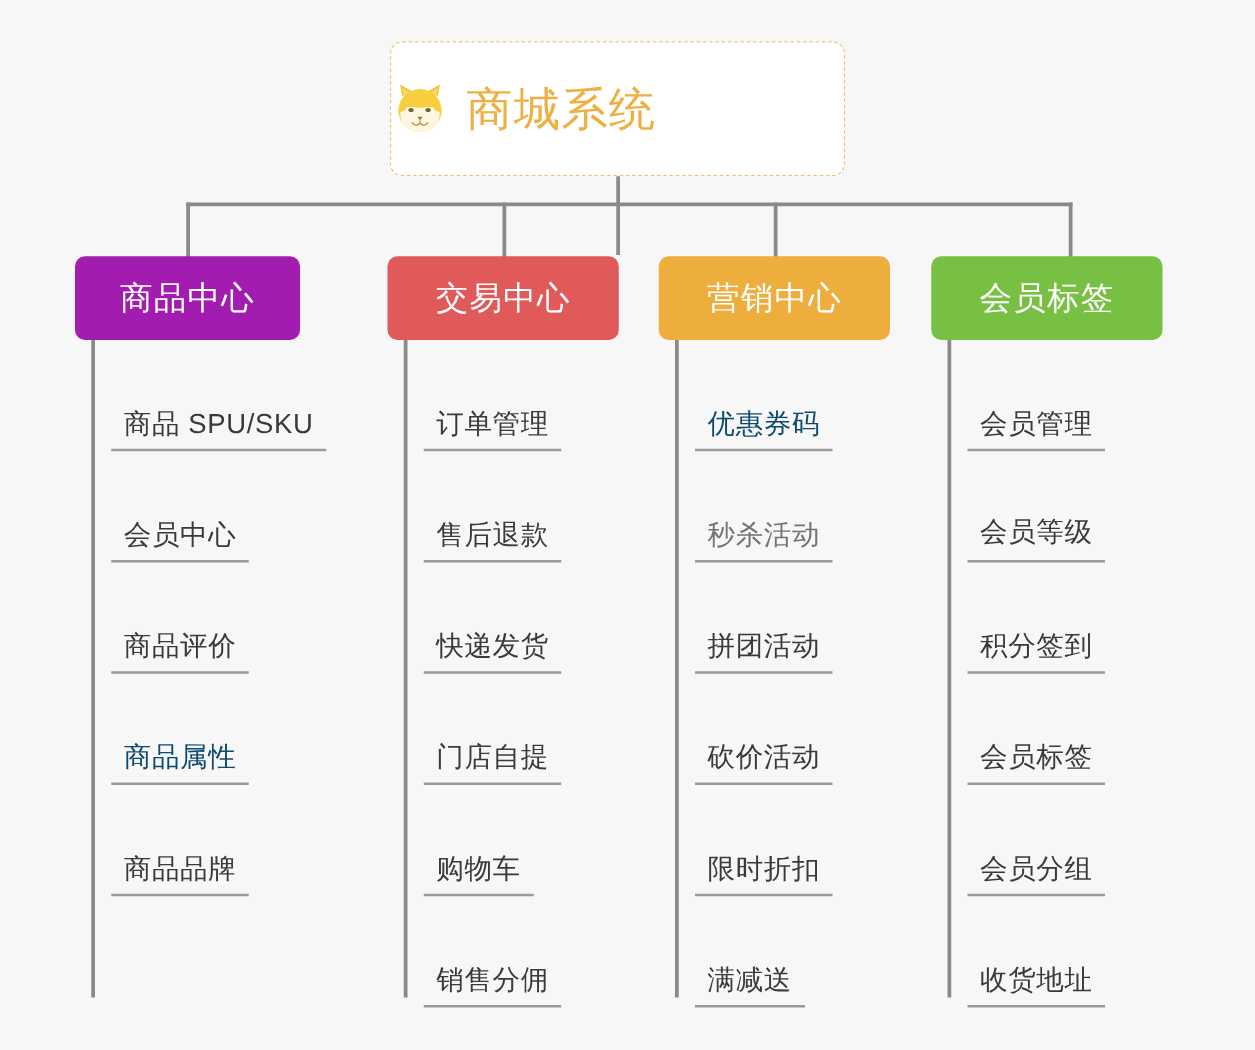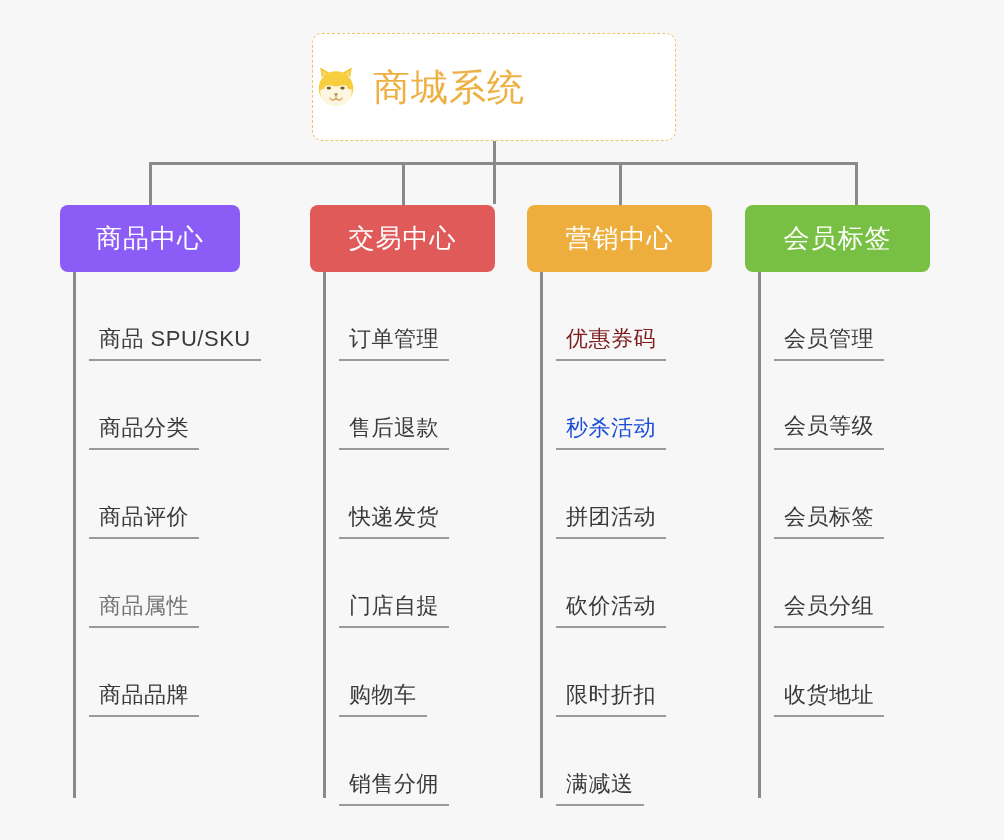--- a/index.html
+++ b/index.html
@@ -176,7 +176,7 @@
   <div class="conn conn-drop" style="background: rgb(138, 138, 138); left: 855px;"></div>
 
   <div class="column" id="col-0" style="left: 60px;">
-    <div class="cat-box" style="width: 180px; background: #8b5cf6;">
+    <div class="cat-box" style="width: 180px; background: #a21caf;">
       <span>商品中心</span>
     </div>
     <div class="spine" style="height: 526px;"></div>

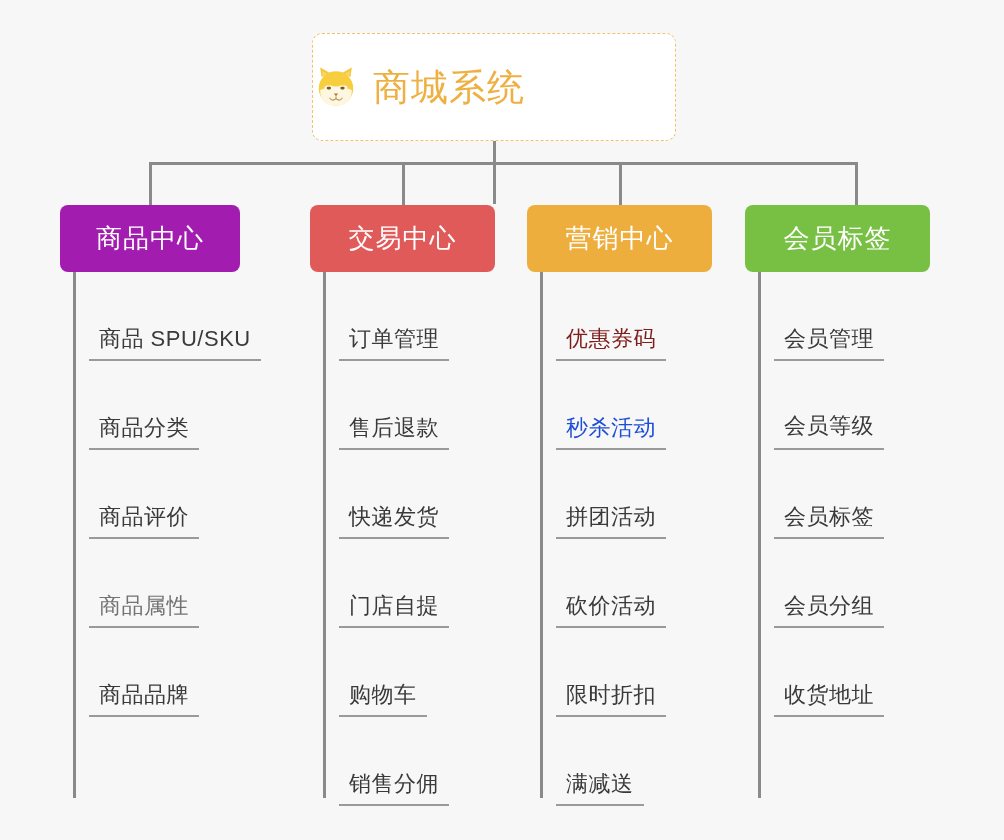--- a/index.html
+++ b/index.html
@@ -233,7 +233,7 @@
     <div class="spine" style="height: 526px;"></div>
     <div class="leaf-list">
       <div class="leaf">
-          <span class="leaf-label" style="color: #7f1d1d; border-bottom-color: rgb(154, 154, 154);">优惠券码</span>
+          <span class="leaf-label" style="color: #0c4a6e; border-bottom-color: rgb(154, 154, 154);">优惠券码</span>
         </div>
       <div class="leaf">
           <span class="leaf-label" style="color: #1d4ed8; border-bottom-color: rgb(154, 154, 154); margin-top: 25px;">秒杀活动</span>

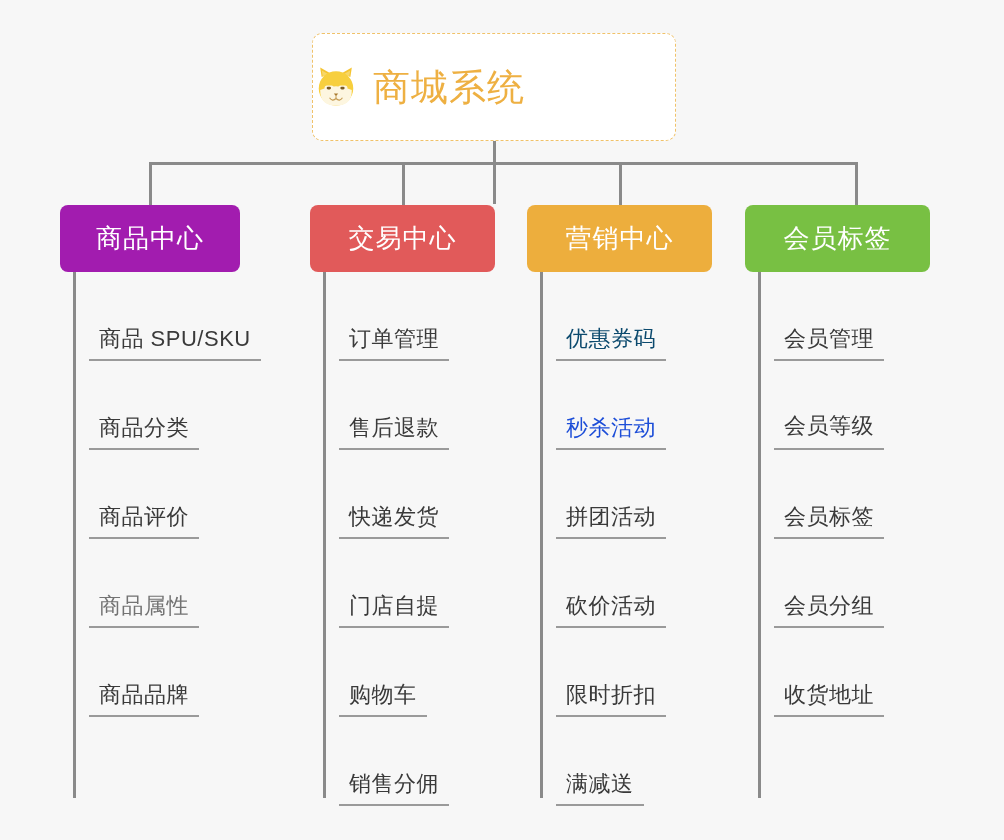--- a/index.html
+++ b/index.html
@@ -185,7 +185,7 @@
           <span class="leaf-label" style="color: rgb(58, 58, 58); border-bottom-color: rgb(154, 154, 154);">商品 SPU/SKU</span>
         </div>
       <div class="leaf">
-          <span class="leaf-label" style="color: rgb(58, 58, 58); border-bottom-color: rgb(154, 154, 154);">商品分类</span>
+          <span class="leaf-label" style="color: rgb(58, 58, 58); border-bottom-color: rgb(154, 154, 154);">会员中心</span>
         </div>
       <div class="leaf">
           <span class="leaf-label" style="color: rgb(58, 58, 58); border-bottom-color: rgb(154, 154, 154);">商品评价</span>

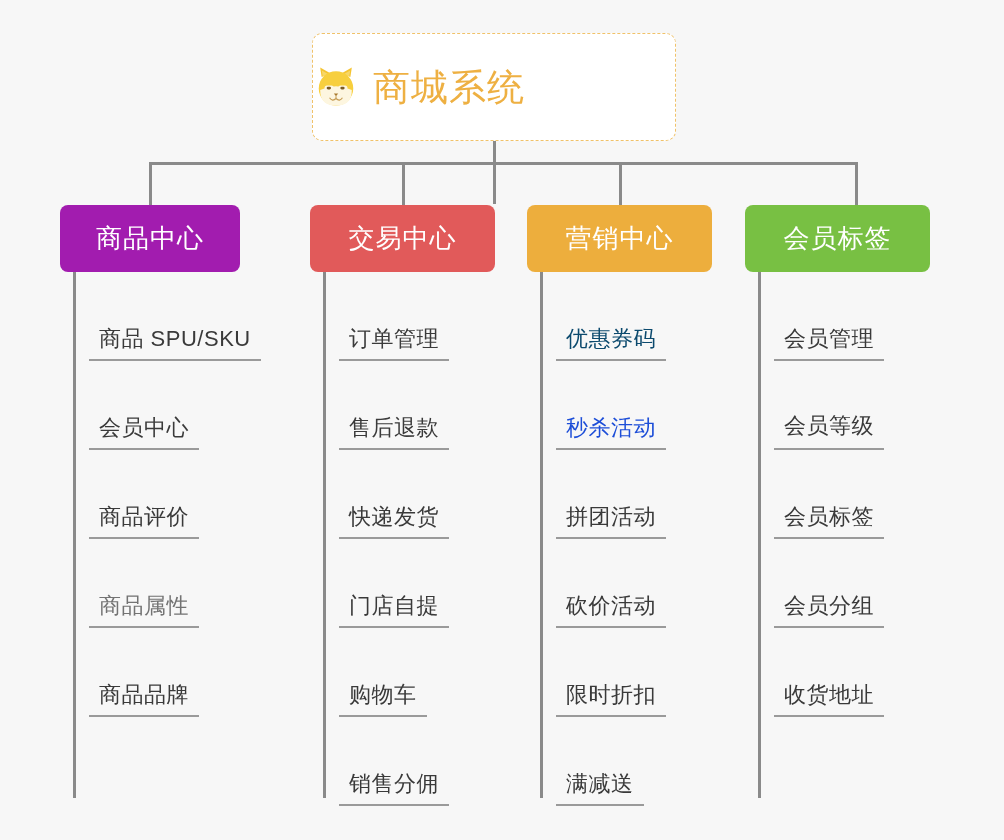--- a/index.html
+++ b/index.html
@@ -236,7 +236,7 @@
           <span class="leaf-label" style="color: #0c4a6e; border-bottom-color: rgb(154, 154, 154);">优惠券码</span>
         </div>
       <div class="leaf">
-          <span class="leaf-label" style="color: #1d4ed8; border-bottom-color: rgb(154, 154, 154); margin-top: 25px;">秒杀活动</span>
+          <span class="leaf-label" style="color: #737373; border-bottom-color: rgb(154, 154, 154); margin-top: 25px;">秒杀活动</span>
         </div>
       <div class="leaf">
           <span class="leaf-label" style="color: rgb(58, 58, 58); border-bottom-color: rgb(154, 154, 154);">拼团活动</span>

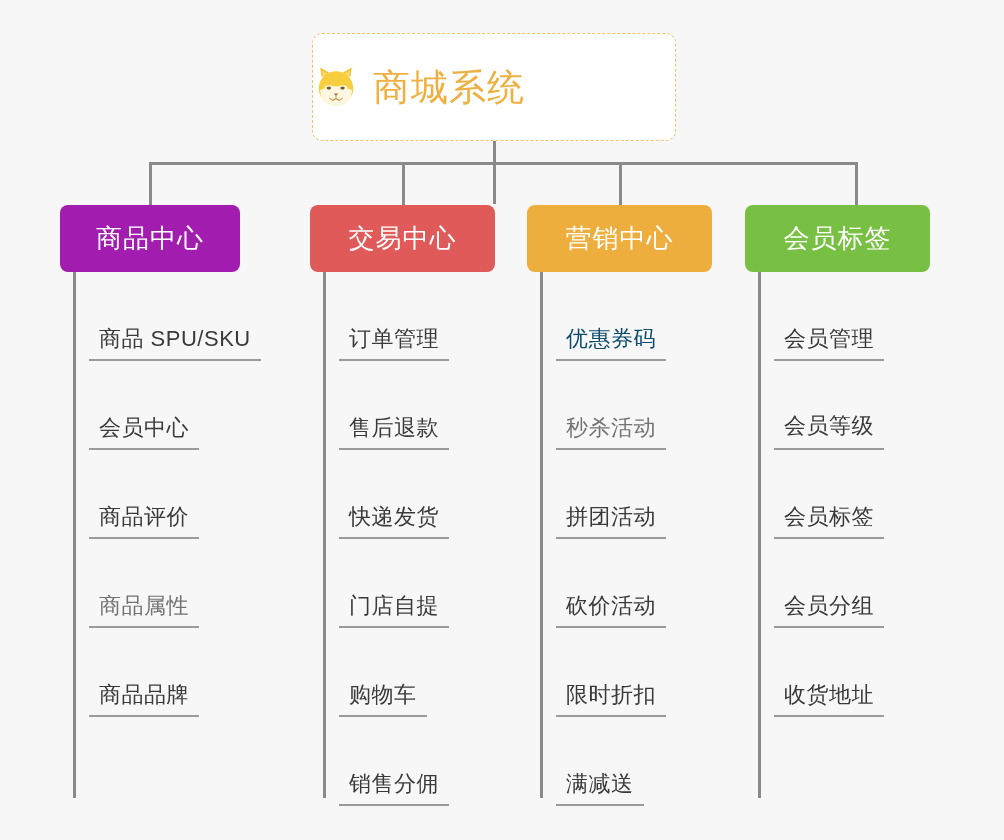--- a/index.html
+++ b/index.html
@@ -266,6 +266,9 @@
           <span class="leaf-label" style="color: rgb(58, 58, 58); border-bottom-color: rgb(154, 154, 154); font-family: Liberation Mono, monospace;">会员等级</span>
         </div>
       <div class="leaf">
+          <span class="leaf-label" style="color: rgb(58, 58, 58); border-bottom-color: rgb(154, 154, 154);">积分签到</span>
+        </div>
+      <div class="leaf">
           <span class="leaf-label" style="color: rgb(58, 58, 58); border-bottom-color: rgb(154, 154, 154);">会员标签</span>
         </div>
       <div class="leaf">

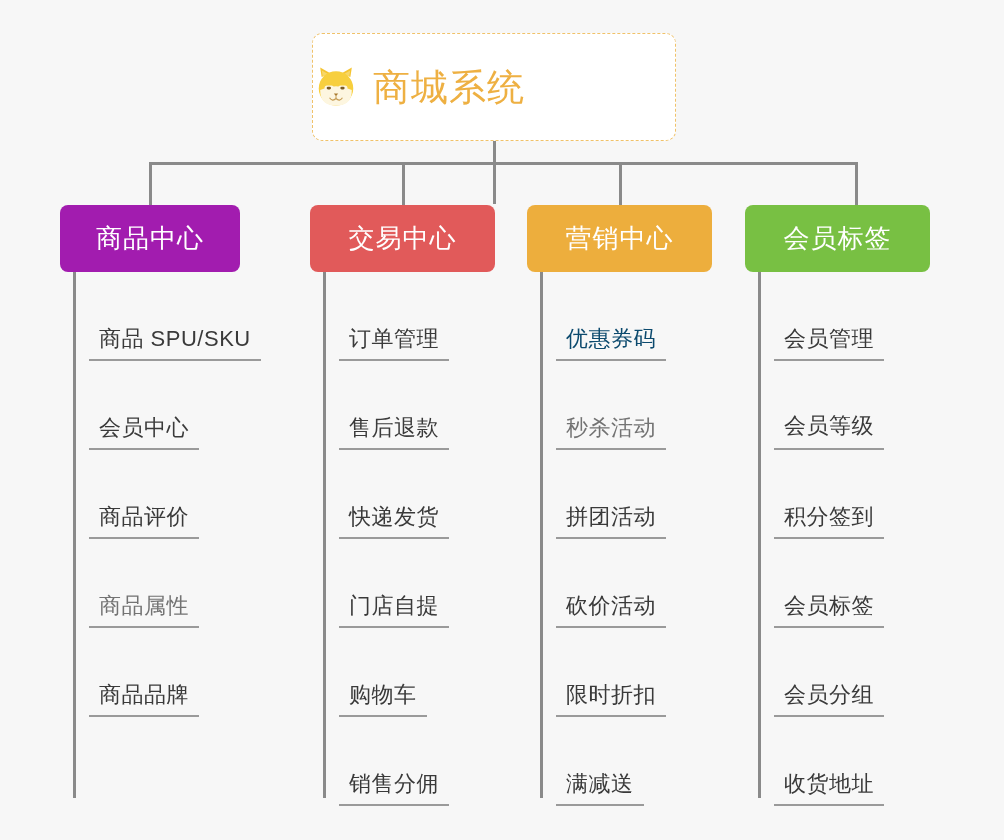--- a/index.html
+++ b/index.html
@@ -191,7 +191,7 @@
           <span class="leaf-label" style="color: rgb(58, 58, 58); border-bottom-color: rgb(154, 154, 154);">商品评价</span>
         </div>
       <div class="leaf">
-          <span class="leaf-label" style="color: #737373; border-bottom-color: rgb(154, 154, 154);">商品属性</span>
+          <span class="leaf-label" style="color: #0c4a6e; border-bottom-color: rgb(154, 154, 154);">商品属性</span>
         </div>
       <div class="leaf">
           <span class="leaf-label" style="color: rgb(58, 58, 58); border-bottom-color: rgb(154, 154, 154);">商品品牌</span>

